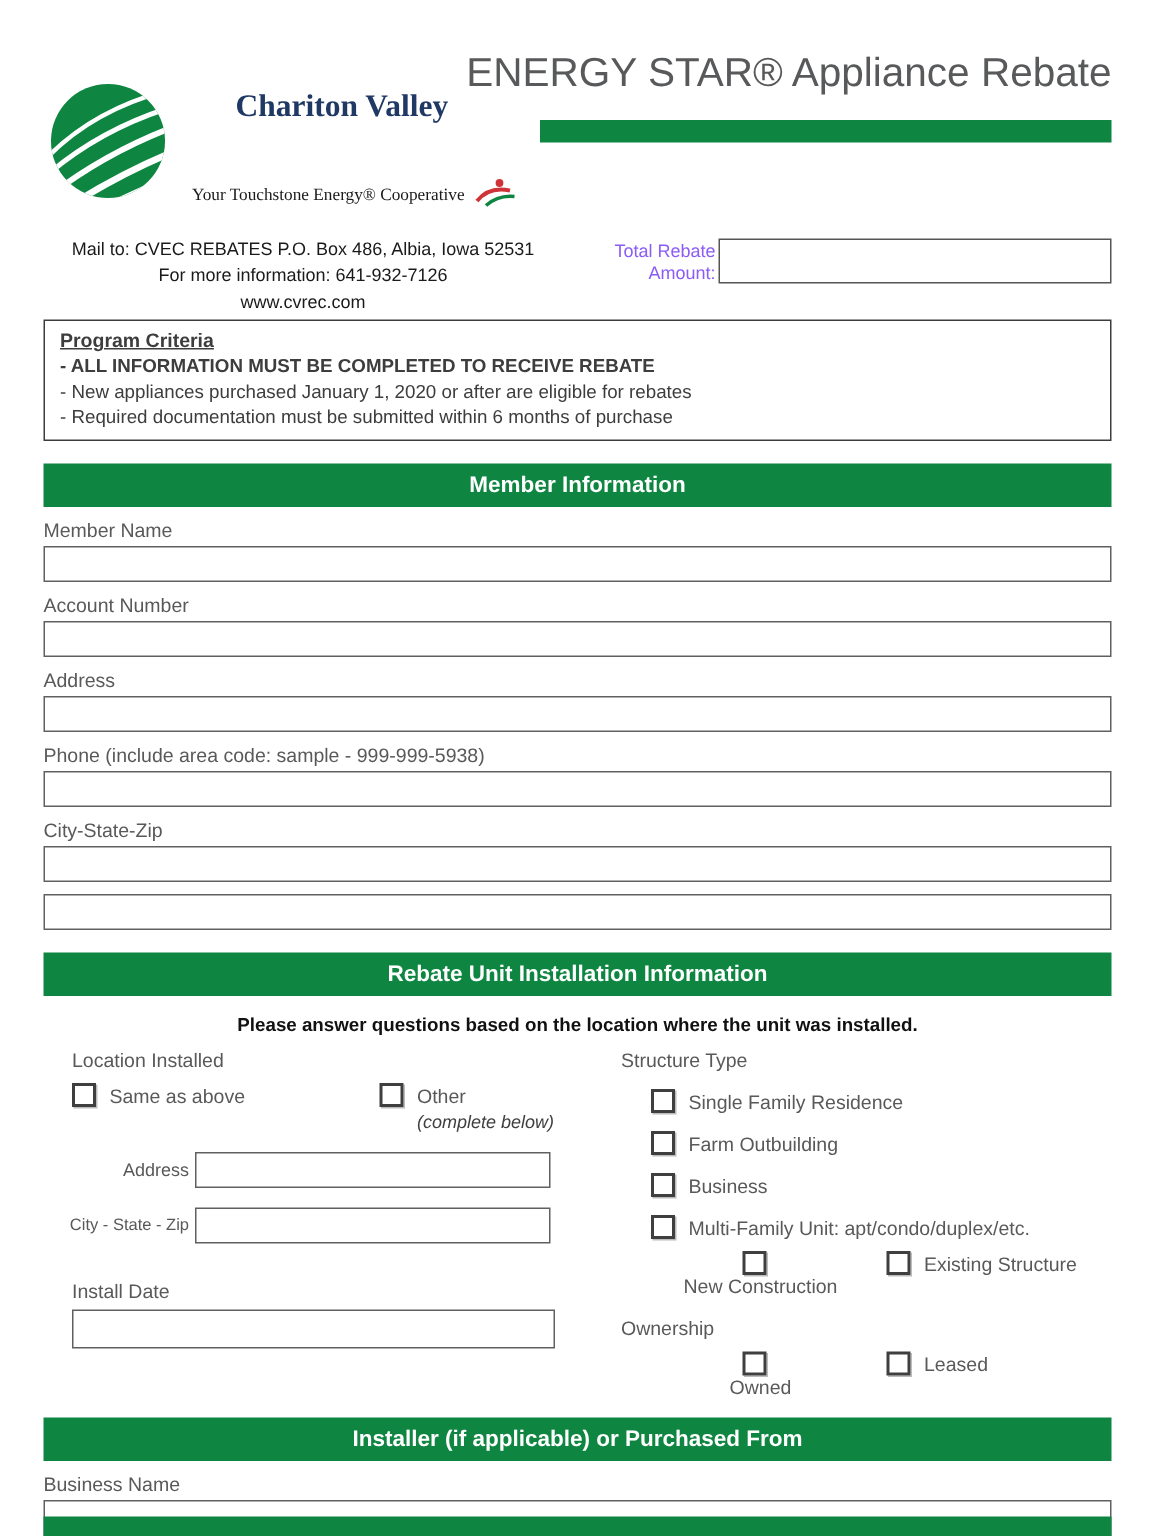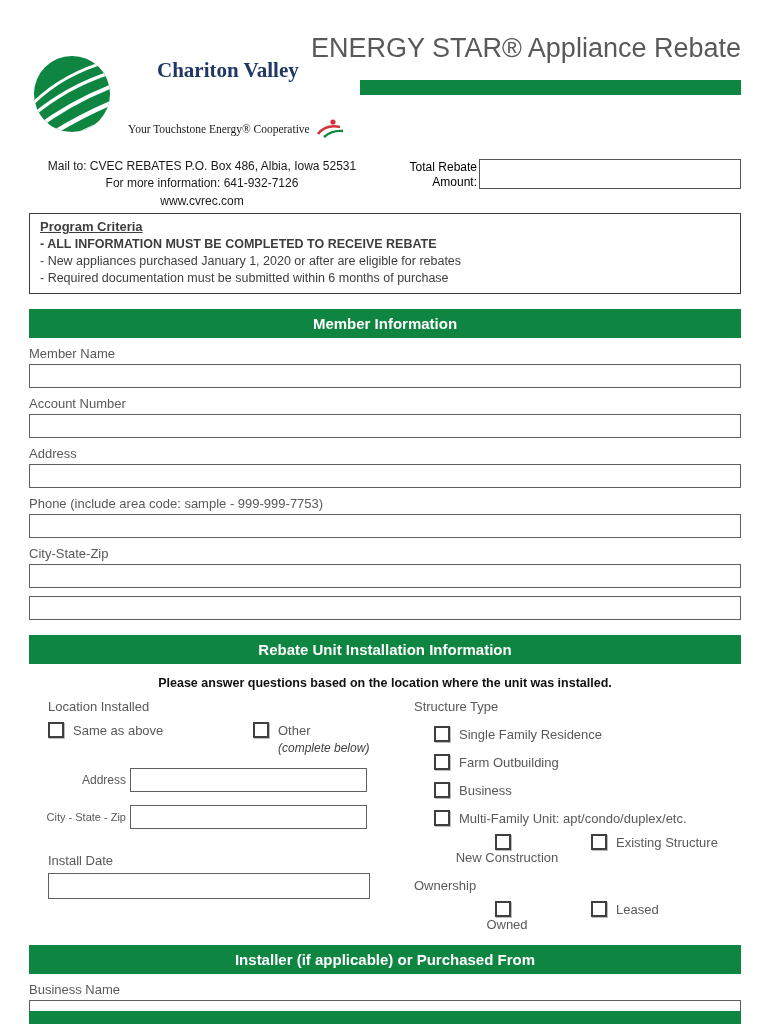--- a/index.html
+++ b/index.html
@@ -24,7 +24,7 @@
   .office-block { width:345px; margin-left:22px; }
   .office-title { font-size:12.5px; font-weight:bold; font-style:italic; color:#1a1a1a; }
   .office-row { display:flex; margin-top:1px; }
-  .office-label { width:80px; font-size:12px; color:#000000; text-align:right; line-height:1.25; padding-top:1px; }
+  .office-label { width:80px; font-size:12px; color:#8b5cf6; text-align:right; line-height:1.25; padding-top:1px; }
   .office-input { flex:1; height:30px; border:1px solid #555; margin-left:2px; font-size:13px; padding:0 4px; }
 
   

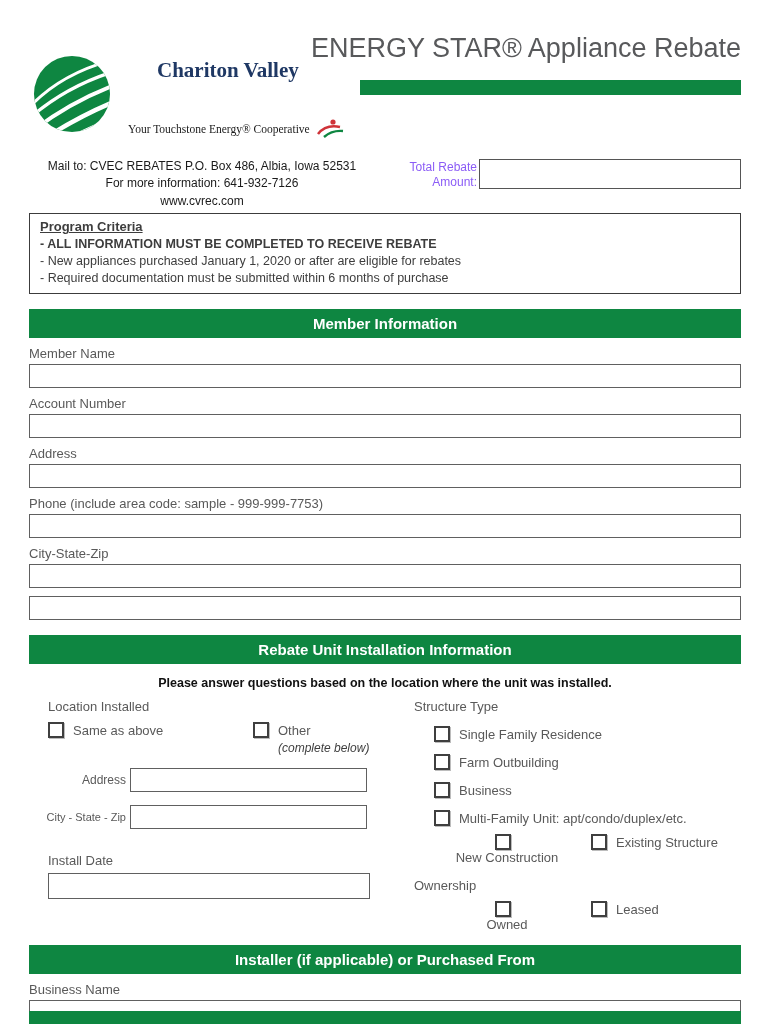--- a/index.html
+++ b/index.html
@@ -152,7 +152,7 @@
       <input type="text" class="text-input" style="">
     </div>
     <div class="field">
-      <div class="field-label">Phone (include area code: sample - 999-999-7753)</div>
+      <div class="field-label">Phone (include area code: sample - 999-999-5938)</div>
       <input type="text" class="text-input" style="">
     </div>
     <div class="field">

